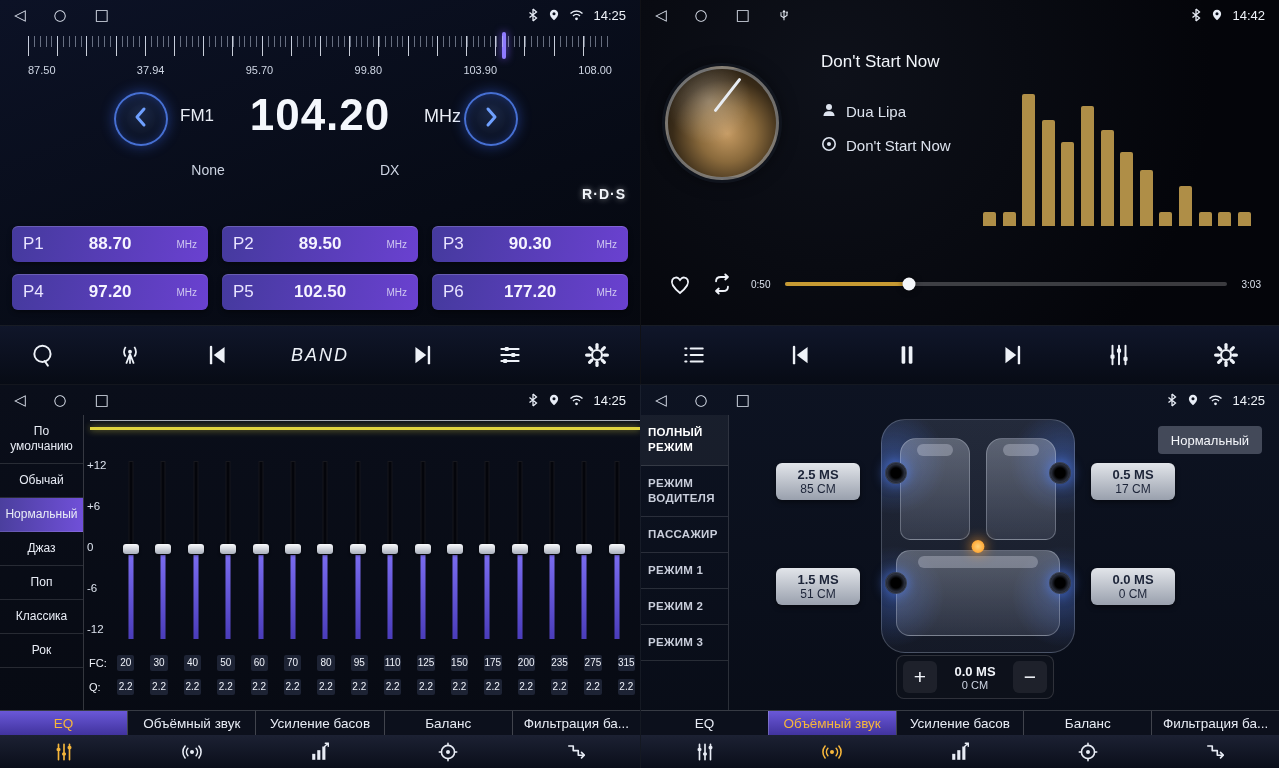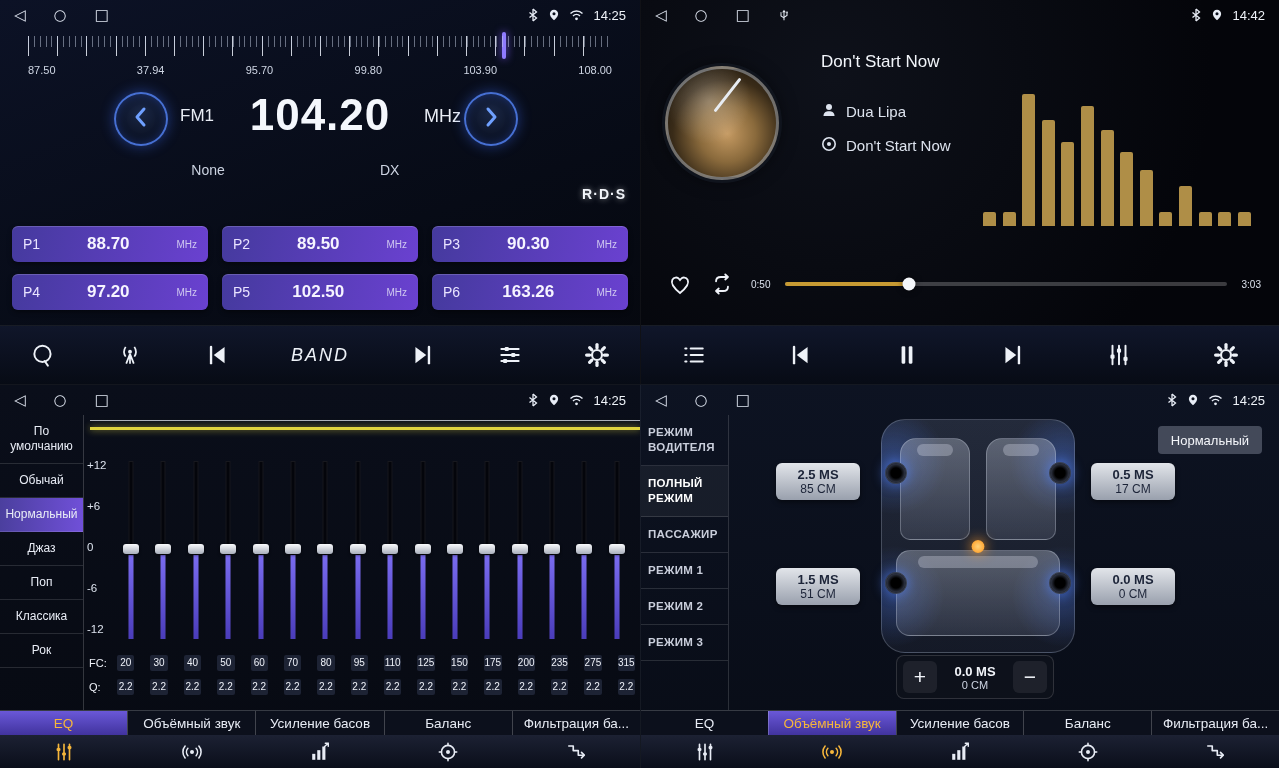--- a/index.html
+++ b/index.html
@@ -58,7 +58,7 @@
   .preset{height:36px;border-radius:6px;display:flex;align-items:center;padding:0 11px;cursor:pointer;
     background:linear-gradient(100deg,#453a9e 0%,#6a41d0 100%);
     box-shadow:inset 0 1px 0 rgba(255,255,255,.18), 0 2px 5px rgba(0,0,0,.45);box-sizing:border-box;}
-  .p-key{font-size:14px;color:#e9e4ff;}
+  .p-key{font-size:17px;color:#e9e4ff;}
   .p-val{flex:1;text-align:center;font-size:17px;font-weight:bold;color:#f6f4ff;}
   .p-unit{font-size:10px;color:#cfc8f0;}
 

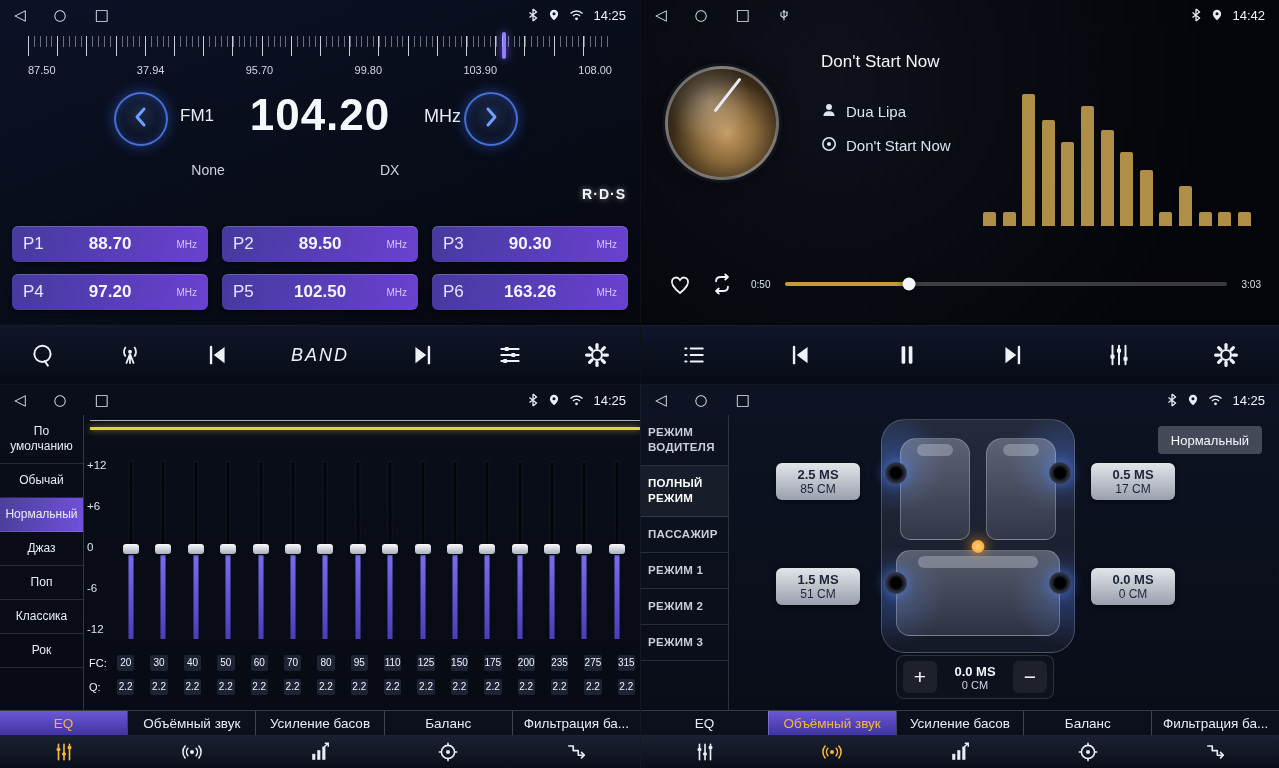--- a/index.html
+++ b/index.html
@@ -277,7 +277,7 @@
       </div>
         <div class="preset">
         <span class="p-key">P6</span>
-        <span class="p-val">163.26</span>
+        <span class="p-val">177.20</span>
         <span class="p-unit">MHz</span>
       </div>
       </div>

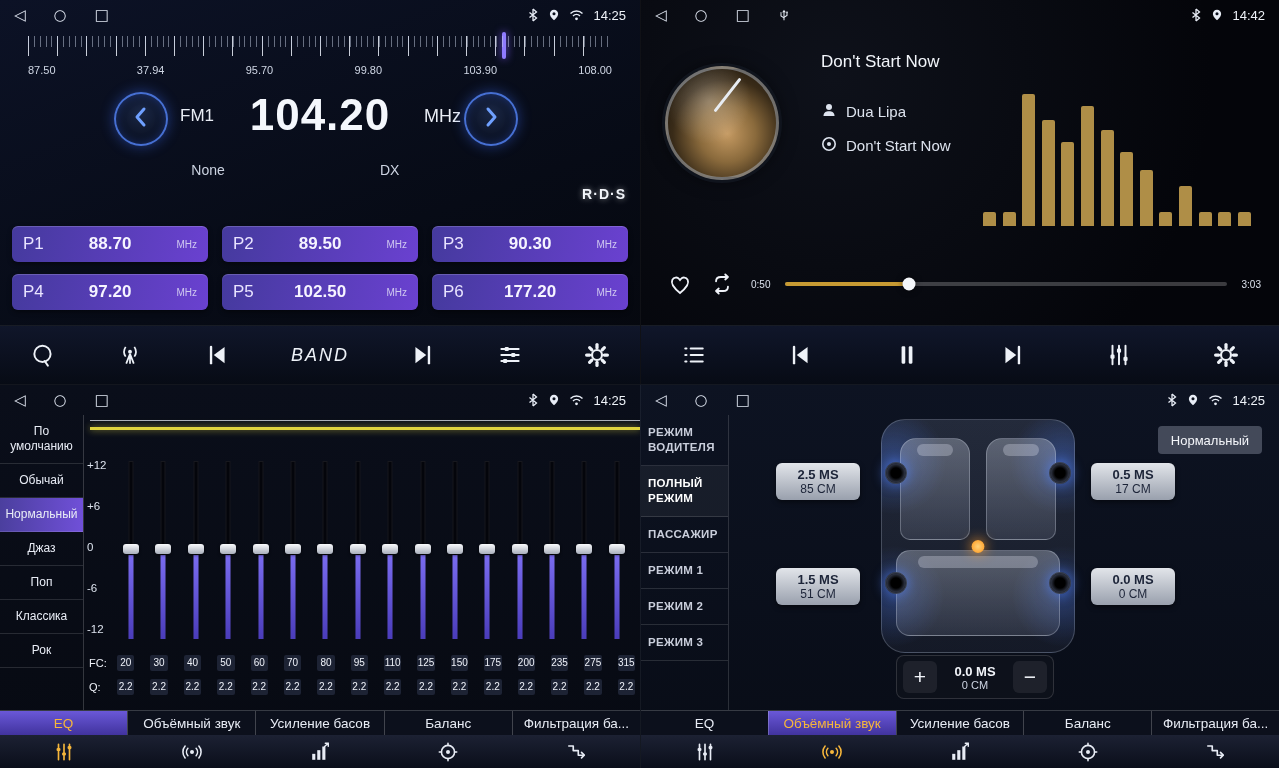--- a/index.html
+++ b/index.html
@@ -730,8 +730,8 @@
     </div>
 
     <div class="mode-menu">
+        <div class="mode-item selected">ПОЛНЫЙ РЕЖИМ</div>
         <div class="mode-item">РЕЖИМ ВОДИТЕЛЯ</div>
-        <div class="mode-item selected">ПОЛНЫЙ РЕЖИМ</div>
         <div class="mode-item">ПАССАЖИР</div>
         <div class="mode-item">РЕЖИМ 1</div>
         <div class="mode-item">РЕЖИМ 2</div>

